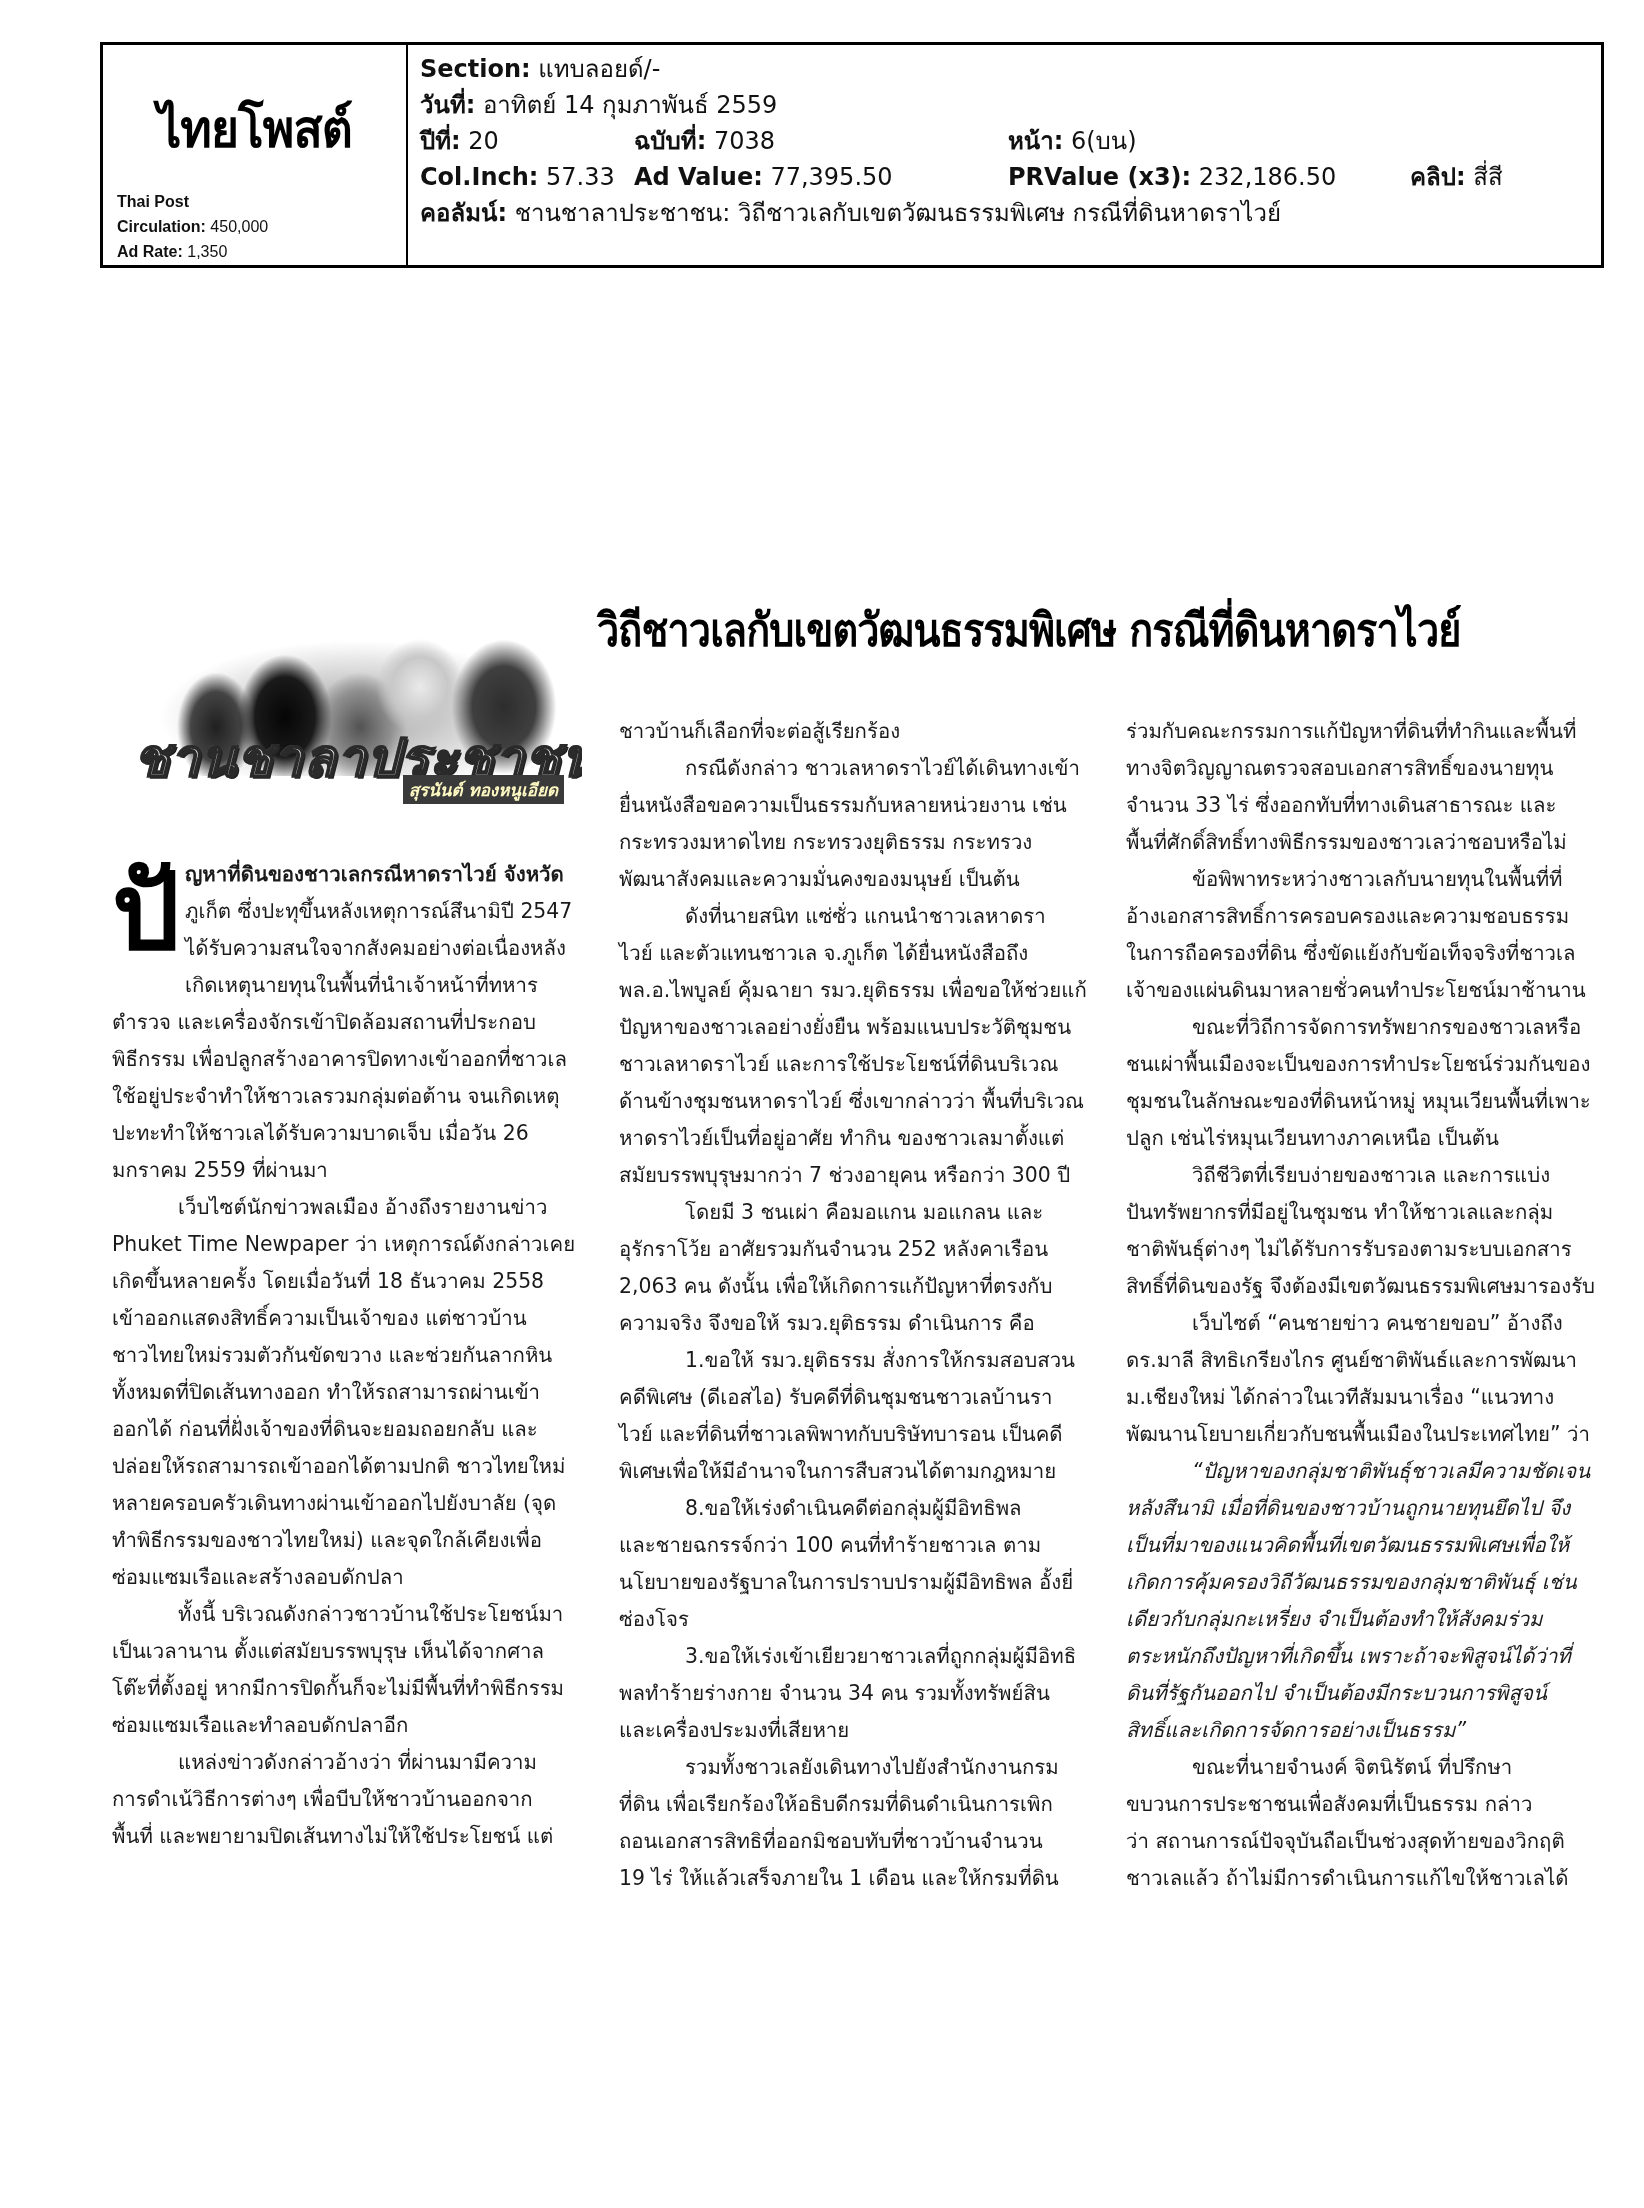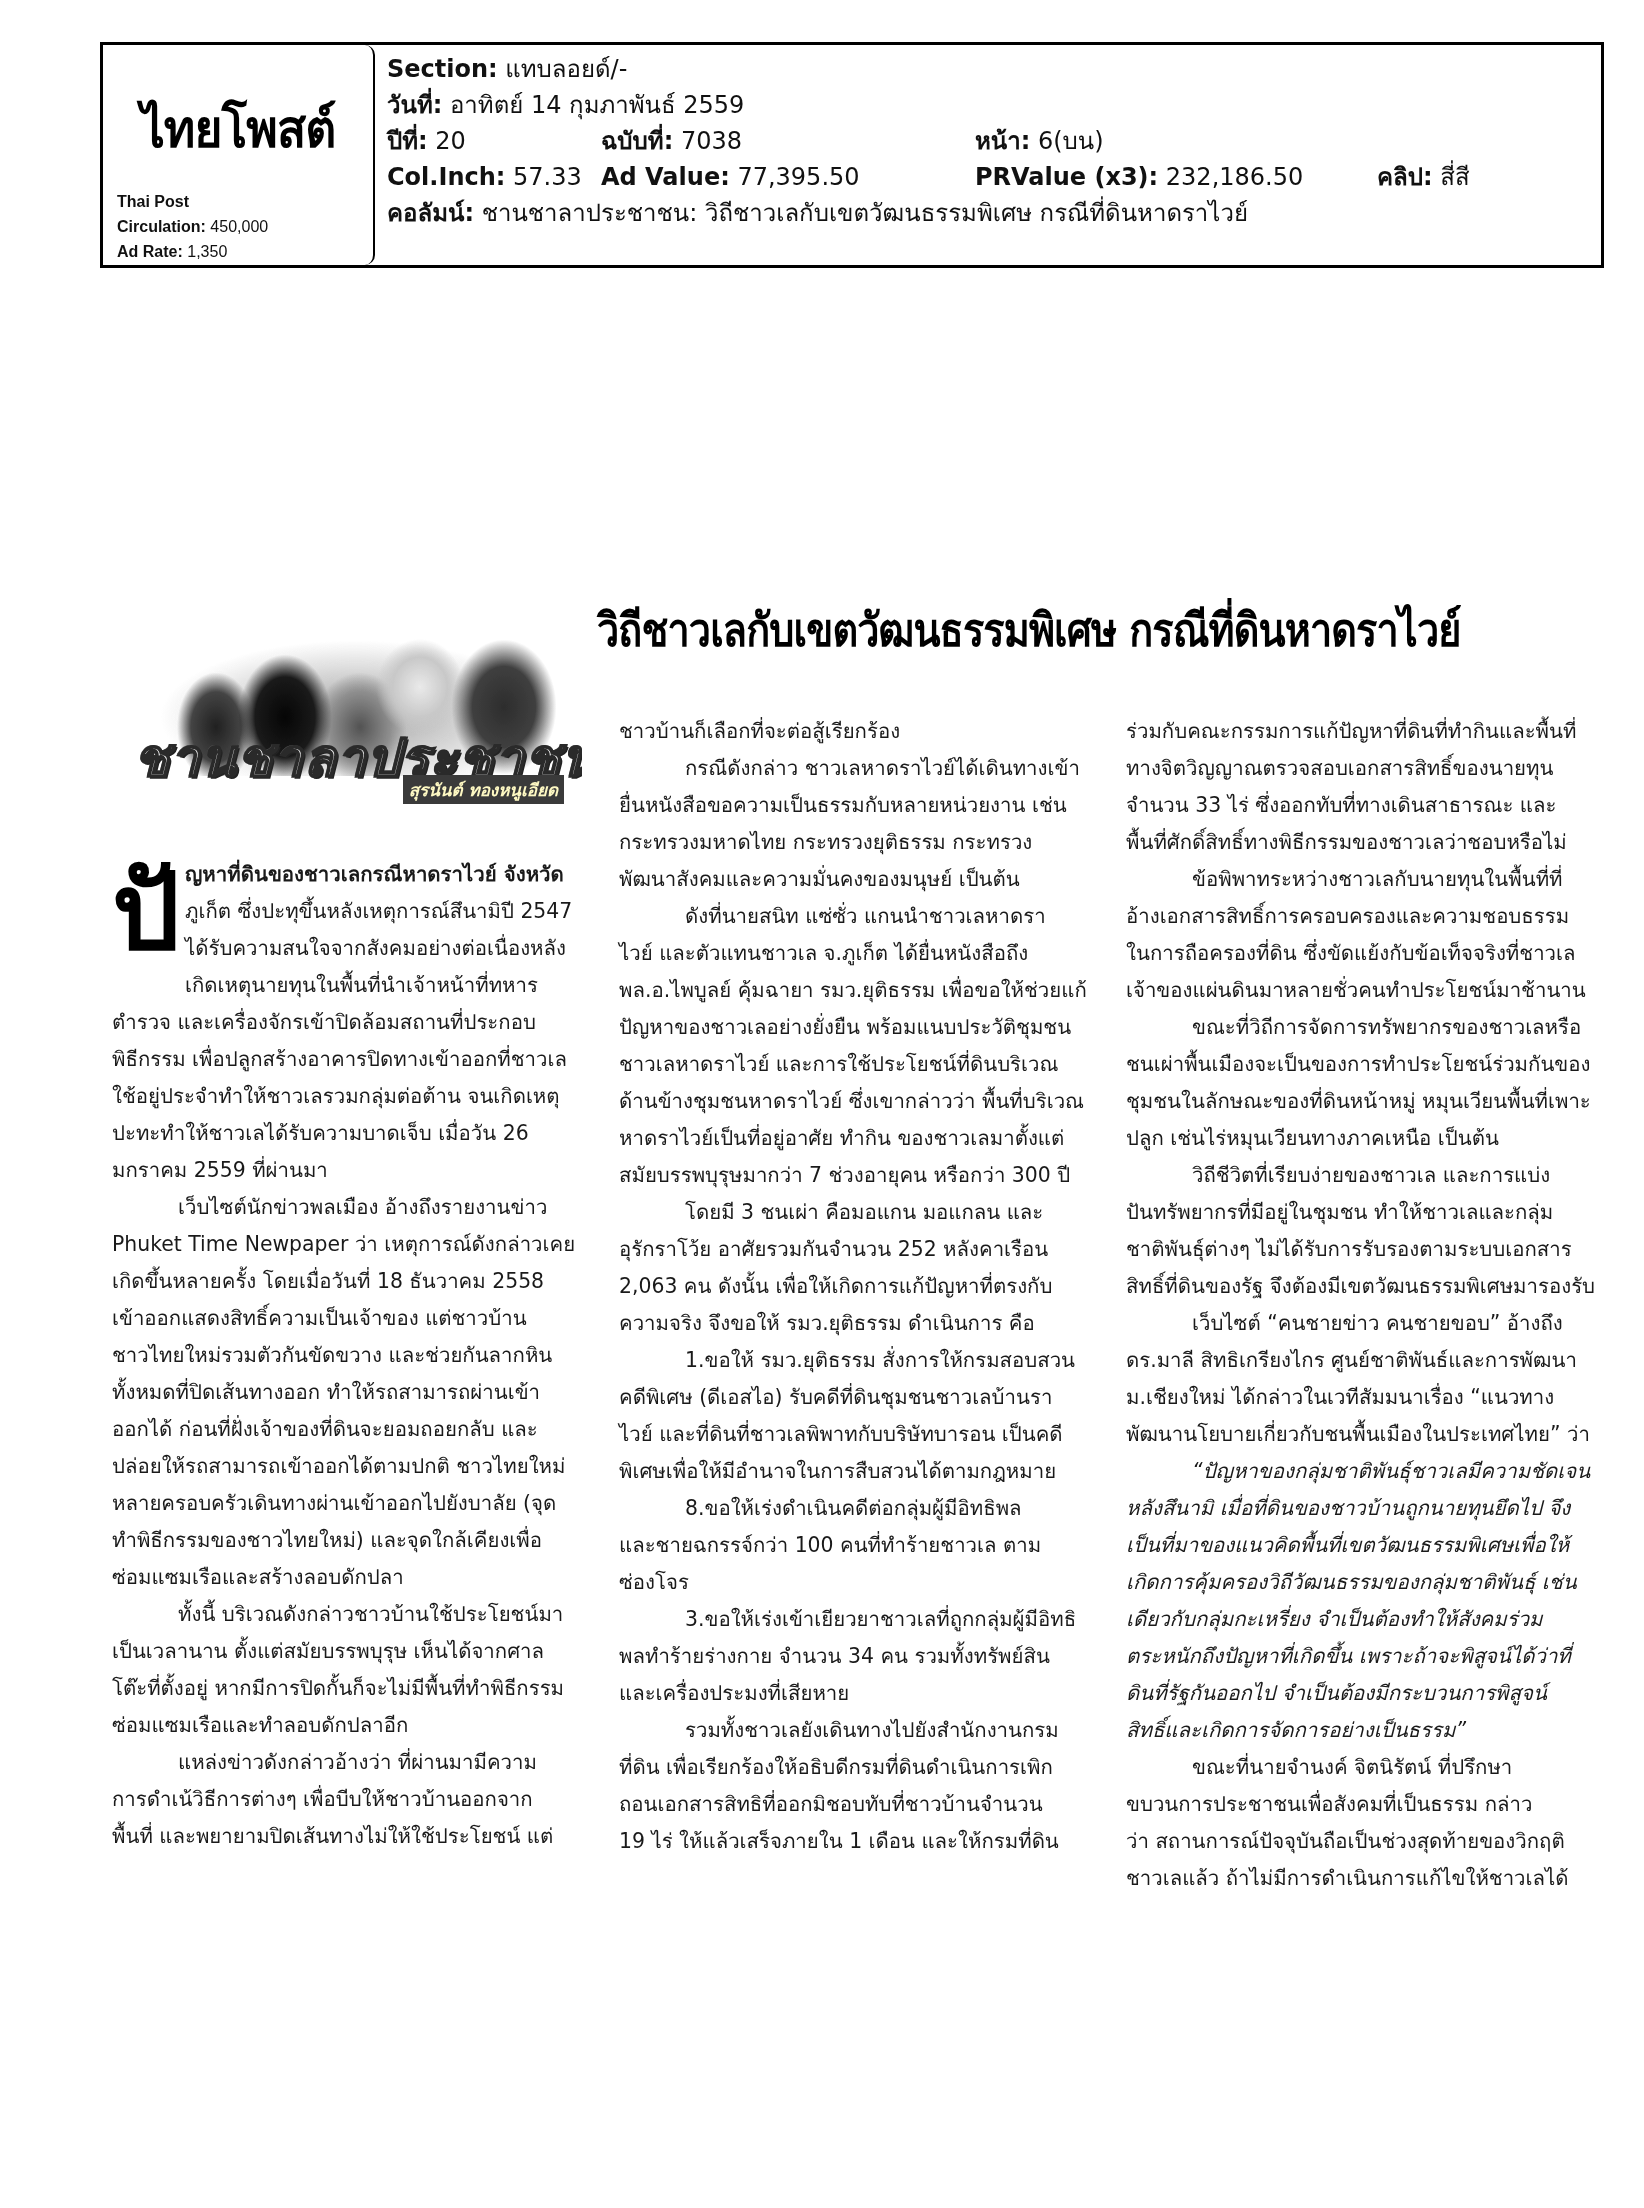--- a/index.html
+++ b/index.html
@@ -28,11 +28,10 @@
       display: flex;
     }
     .meta-left {
-      width: 272px;
+      width: 305px;
       border-right: 2px solid #000;
       position: relative;
       box-sizing: border-box;
-      border-radius: 10px;
     }
     .brand-logo {
       position: absolute;

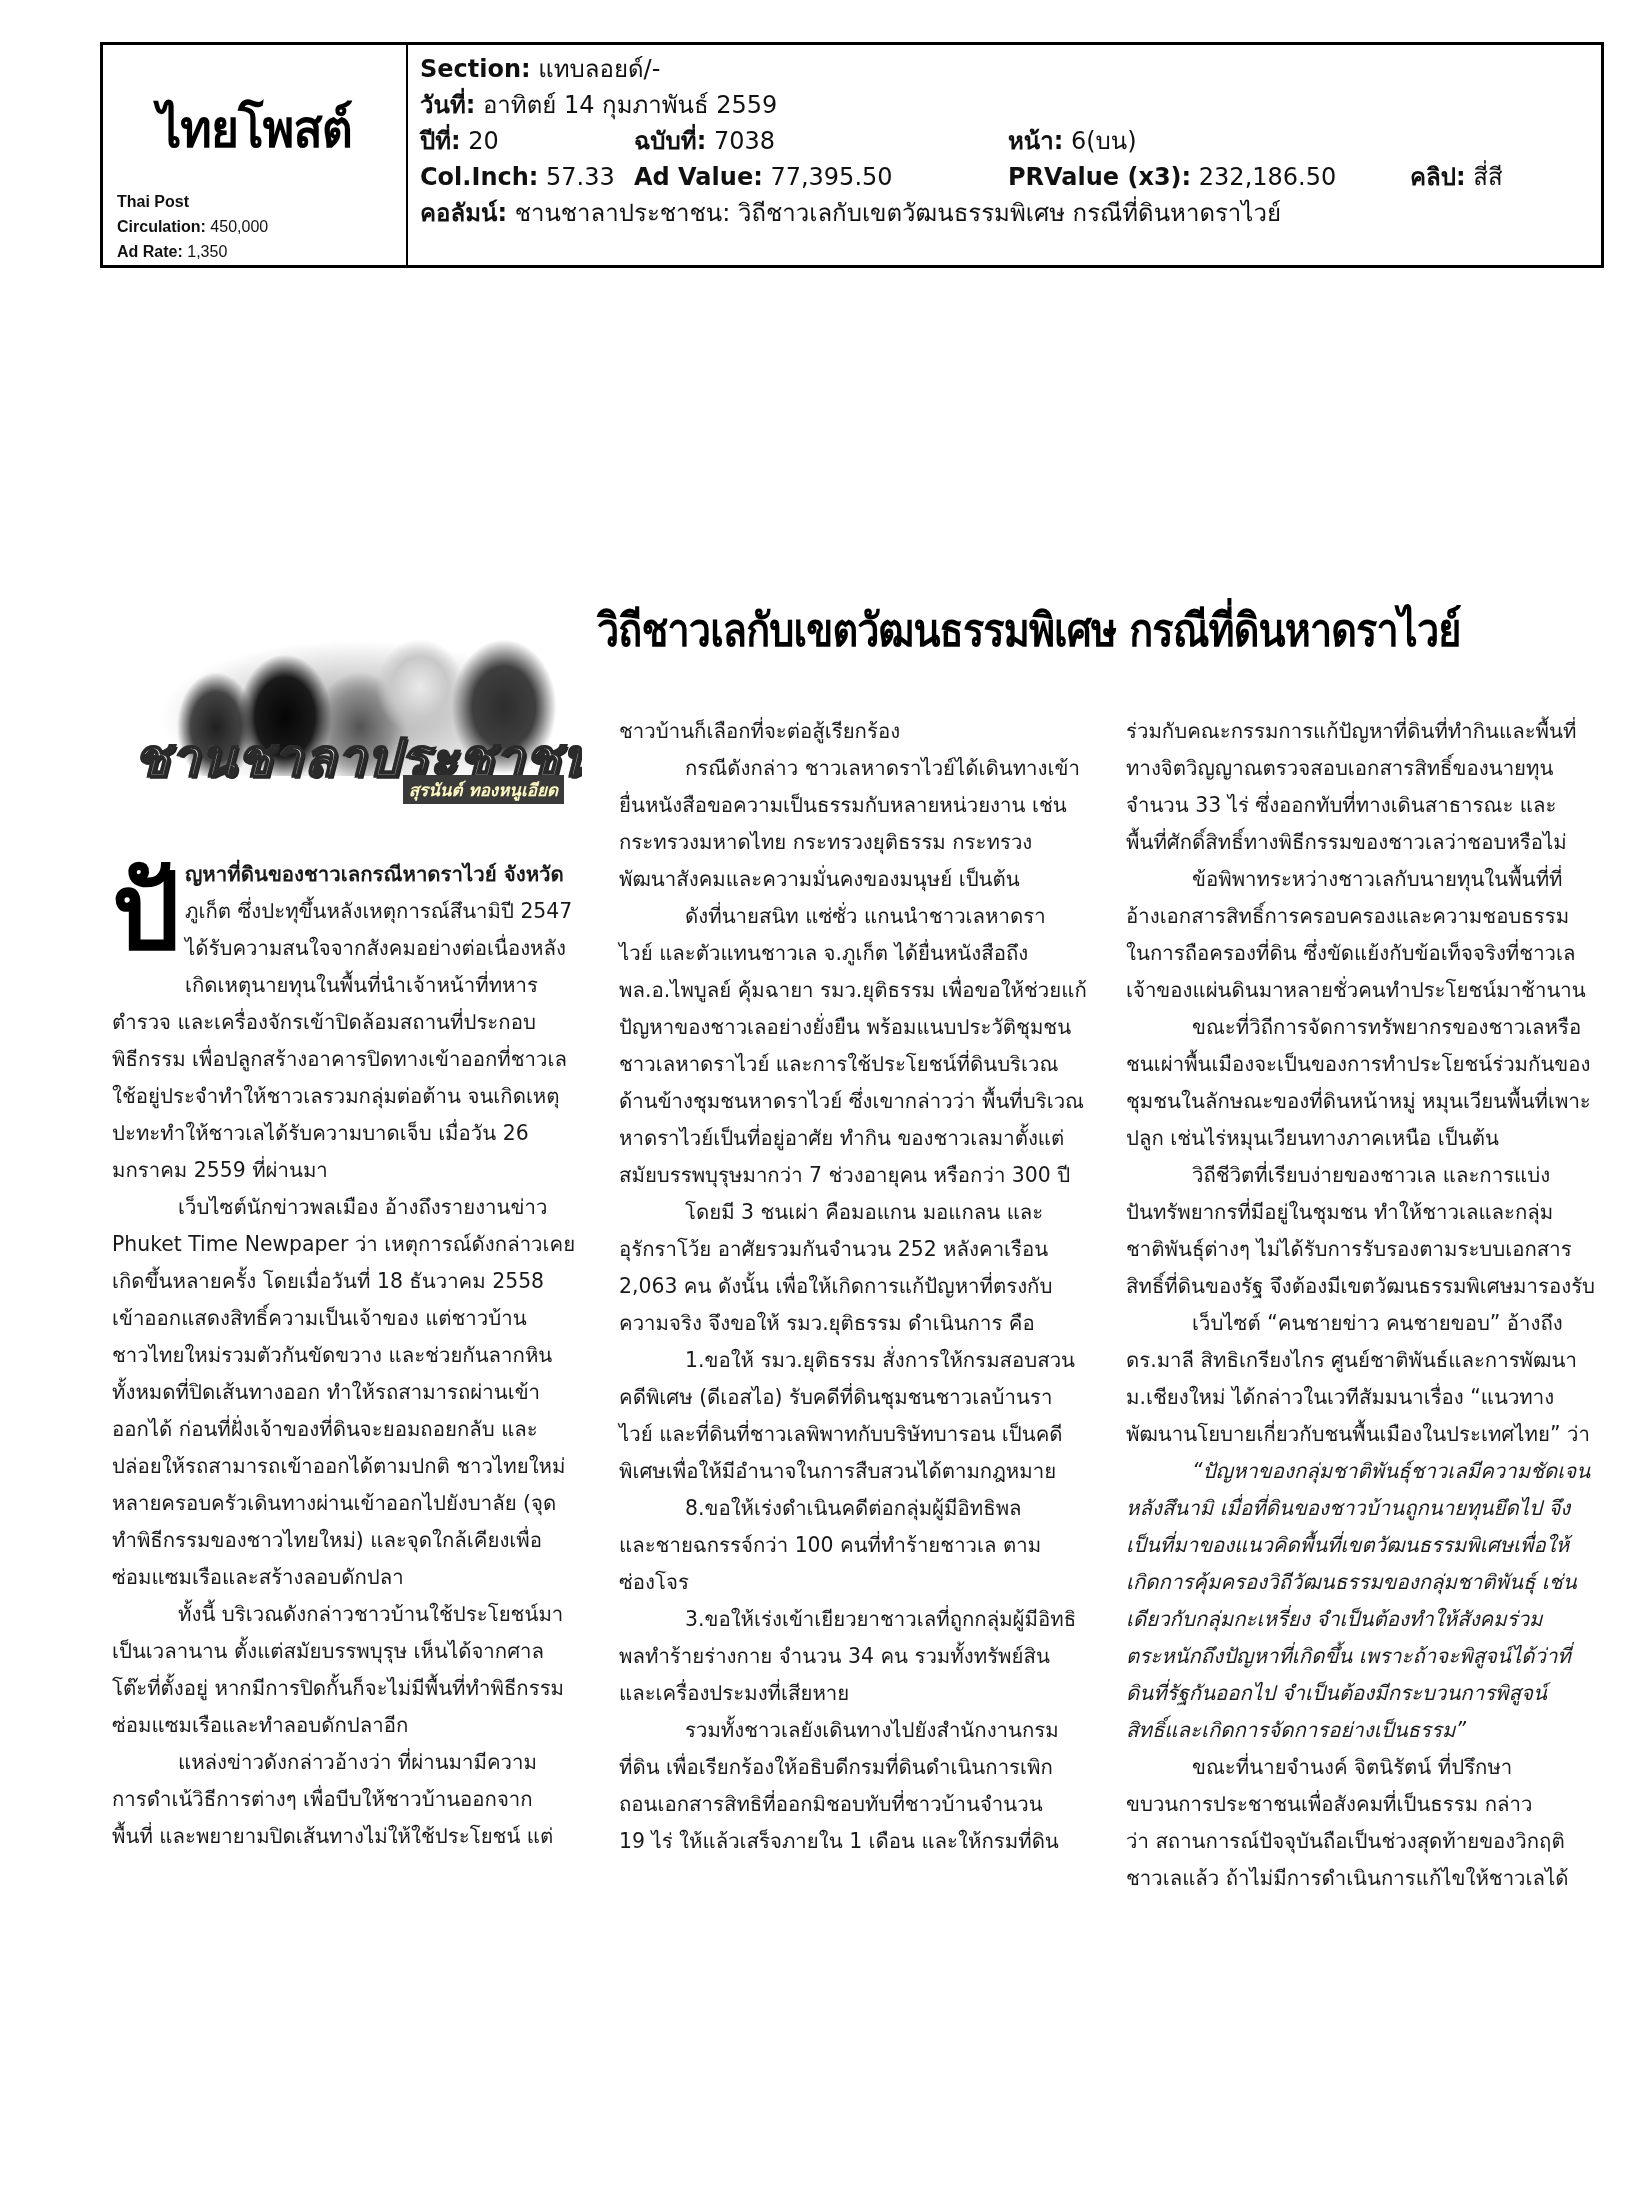--- a/index.html
+++ b/index.html
@@ -303,6 +303,7 @@
     <span class="line">พิเศษเพื่อให้มีอำนาจในการสืบสวนได้ตามกฎหมาย</span>
     <span class="line indent">8.ขอให้เร่งดำเนินคดีต่อกลุ่มผู้มีอิทธิพล</span>
     <span class="line">และชายฉกรรจ์กว่า 100 คนที่ทำร้ายชาวเล ตาม</span>
+    <span class="line">นโยบายของรัฐบาลในการปราบปรามผู้มีอิทธิพล อั้งยี่</span>
     <span class="line">ซ่องโจร</span>
     <span class="line indent">3.ขอให้เร่งเข้าเยียวยาชาวเลที่ถูกกลุ่มผู้มีอิทธิ</span>
     <span class="line">พลทำร้ายร่างกาย จำนวน 34 คน รวมทั้งทรัพย์สิน</span>

